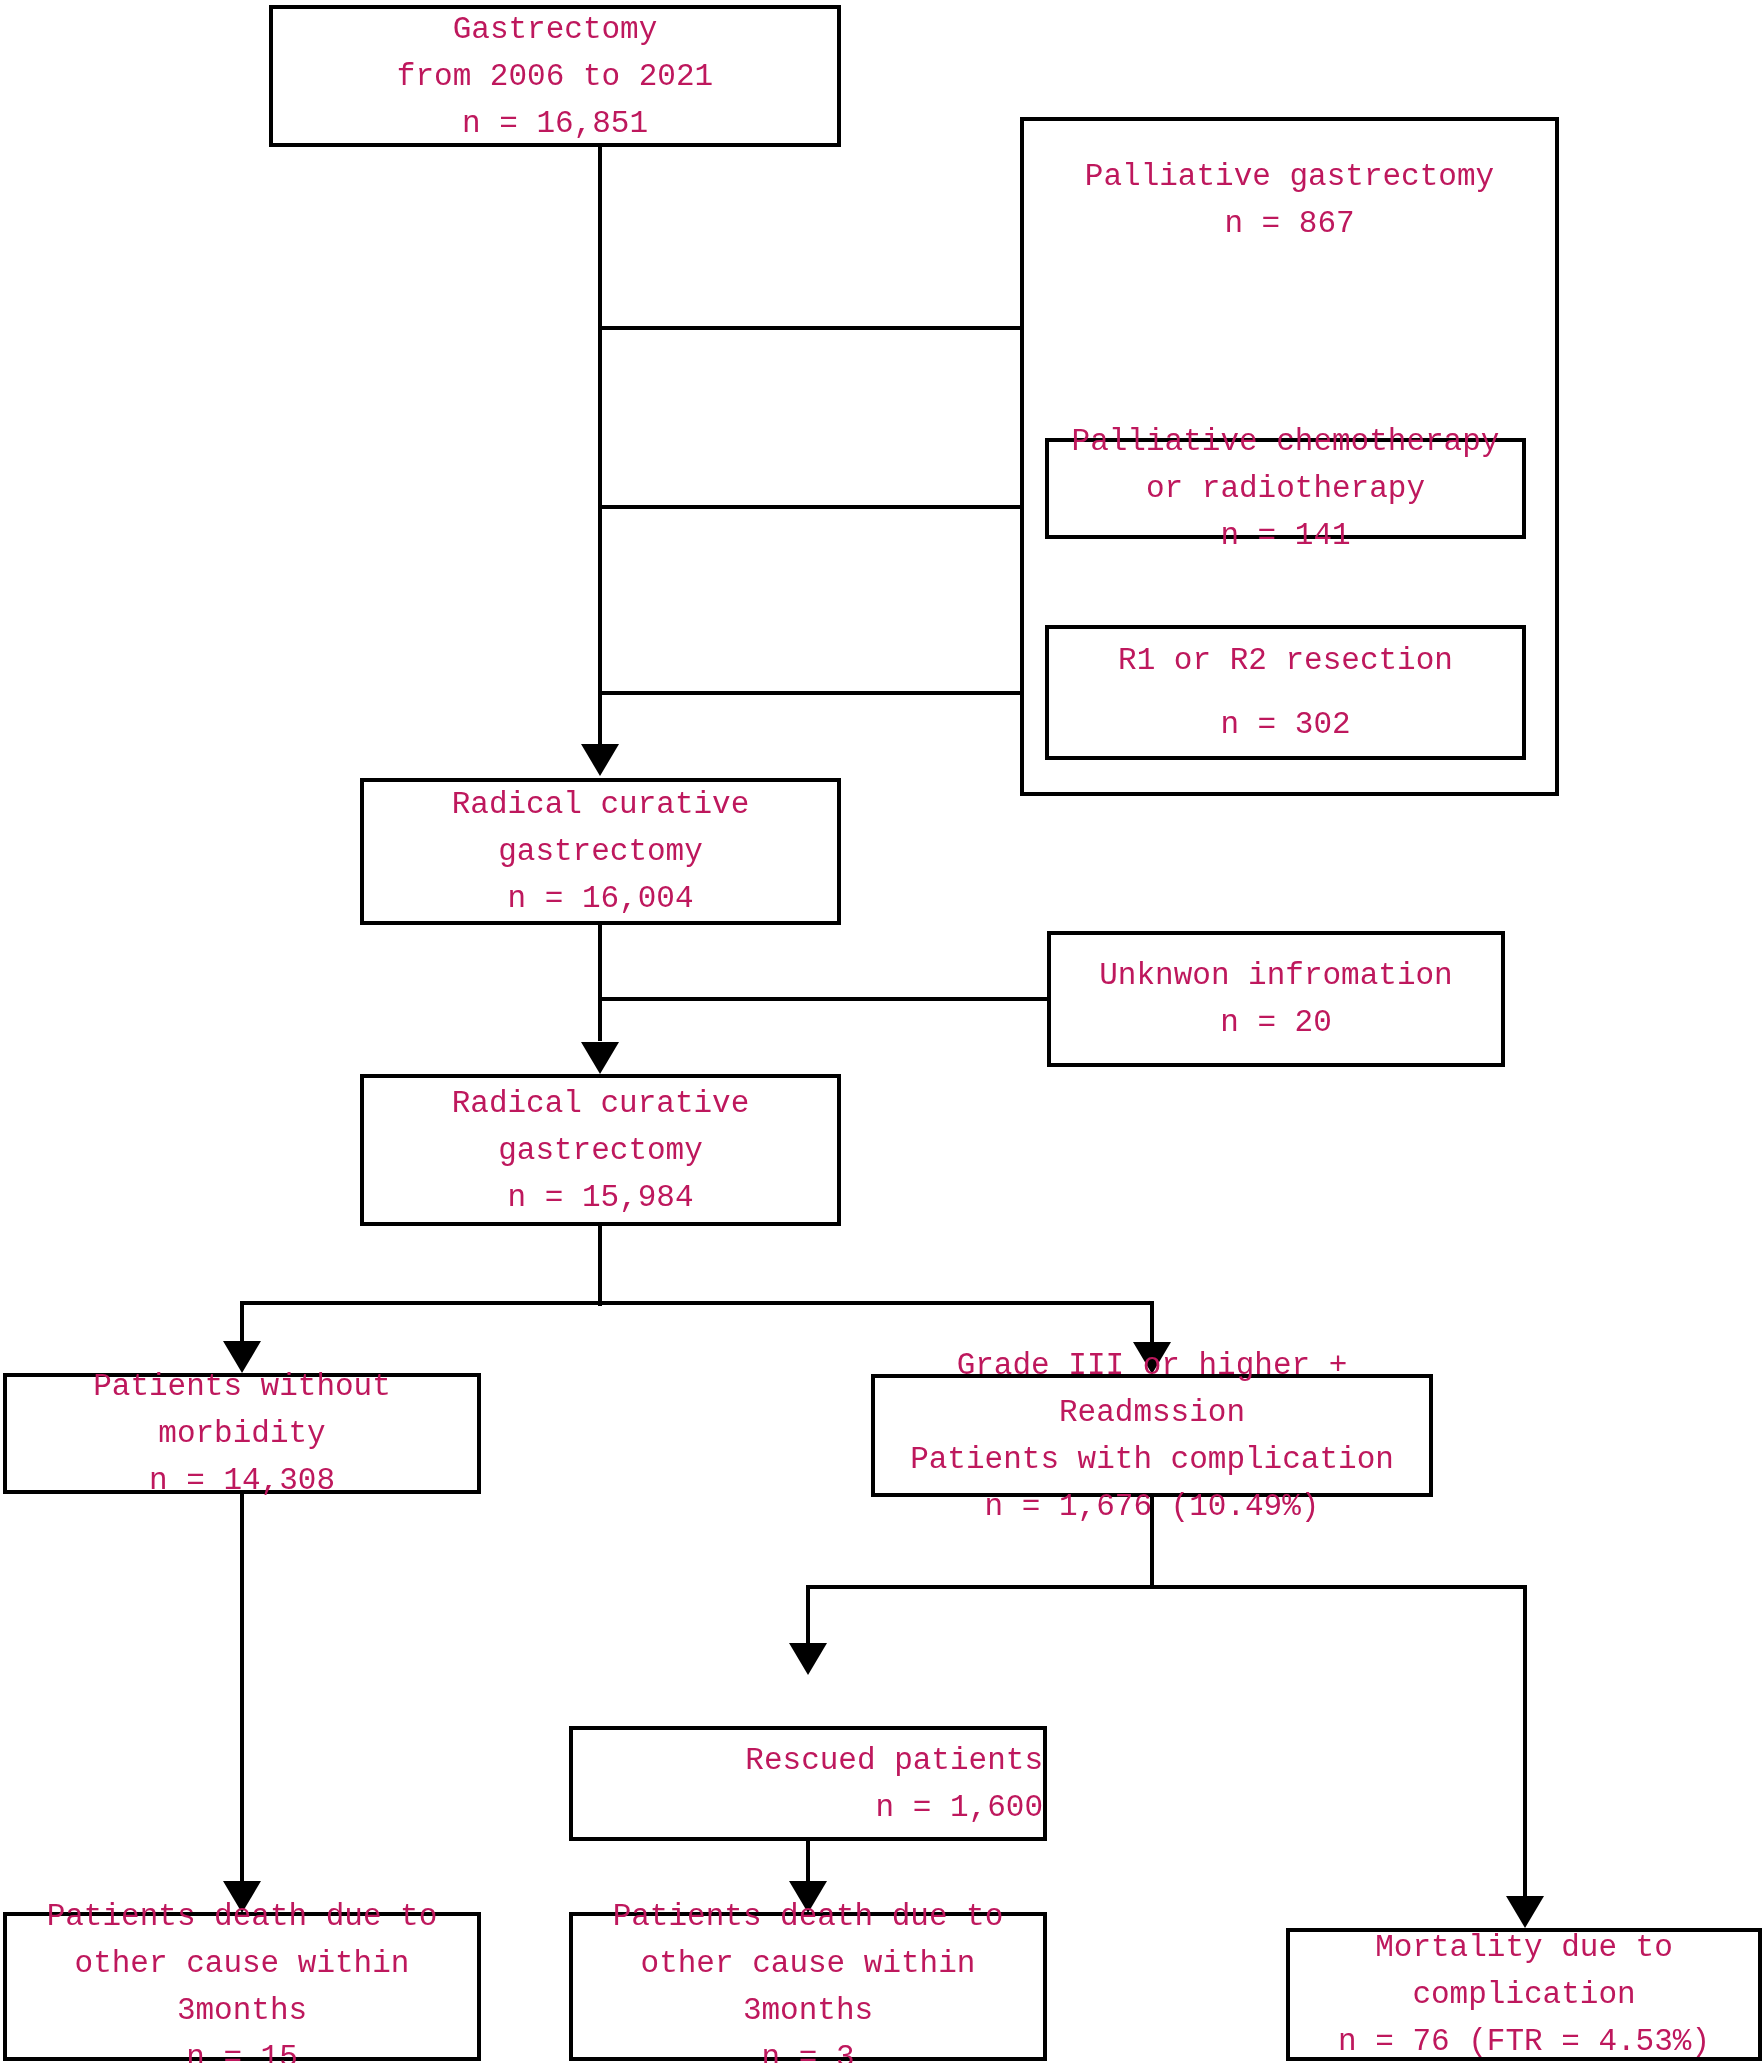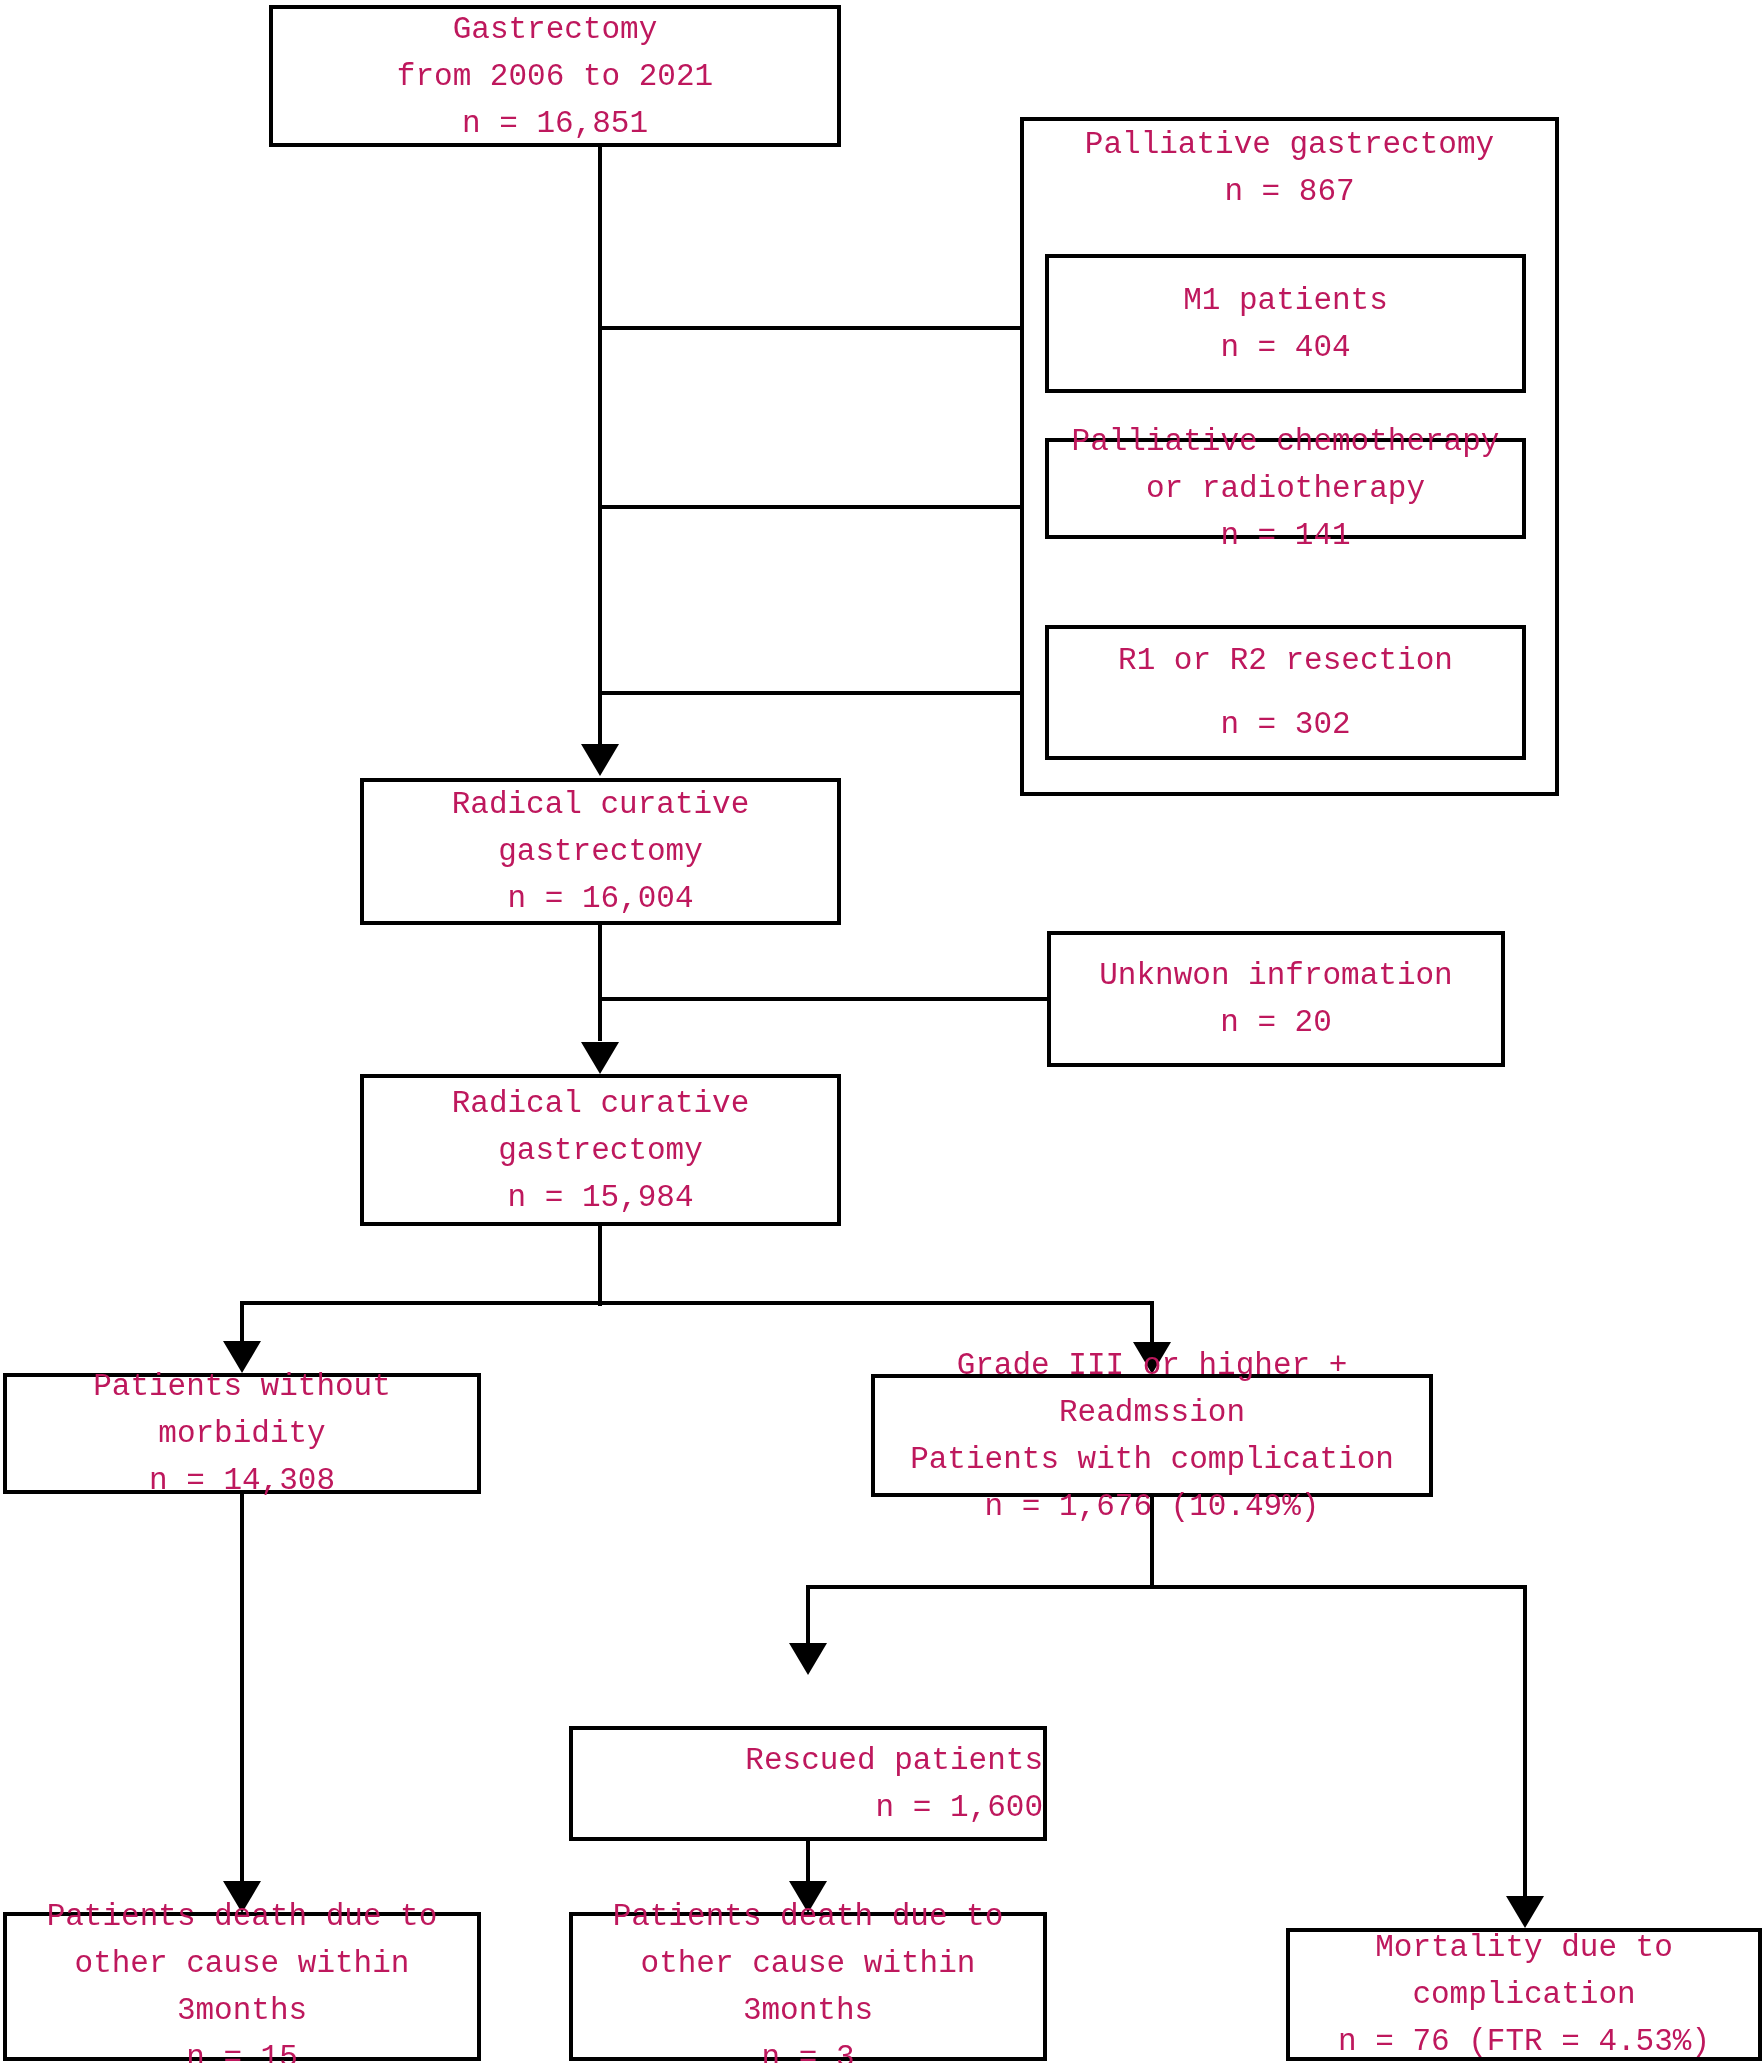--- a/index.html
+++ b/index.html
@@ -98,7 +98,7 @@
   </div>
 
   <div class="group-box" style="left:1020px; top:117px; width:539px; height:679px;">
-    <div style="">
+    <div style="padding-top:32px;">
       <div class="txt">Palliative gastrectomy</div>
       <div class="txt">n = 867</div>
     </div>

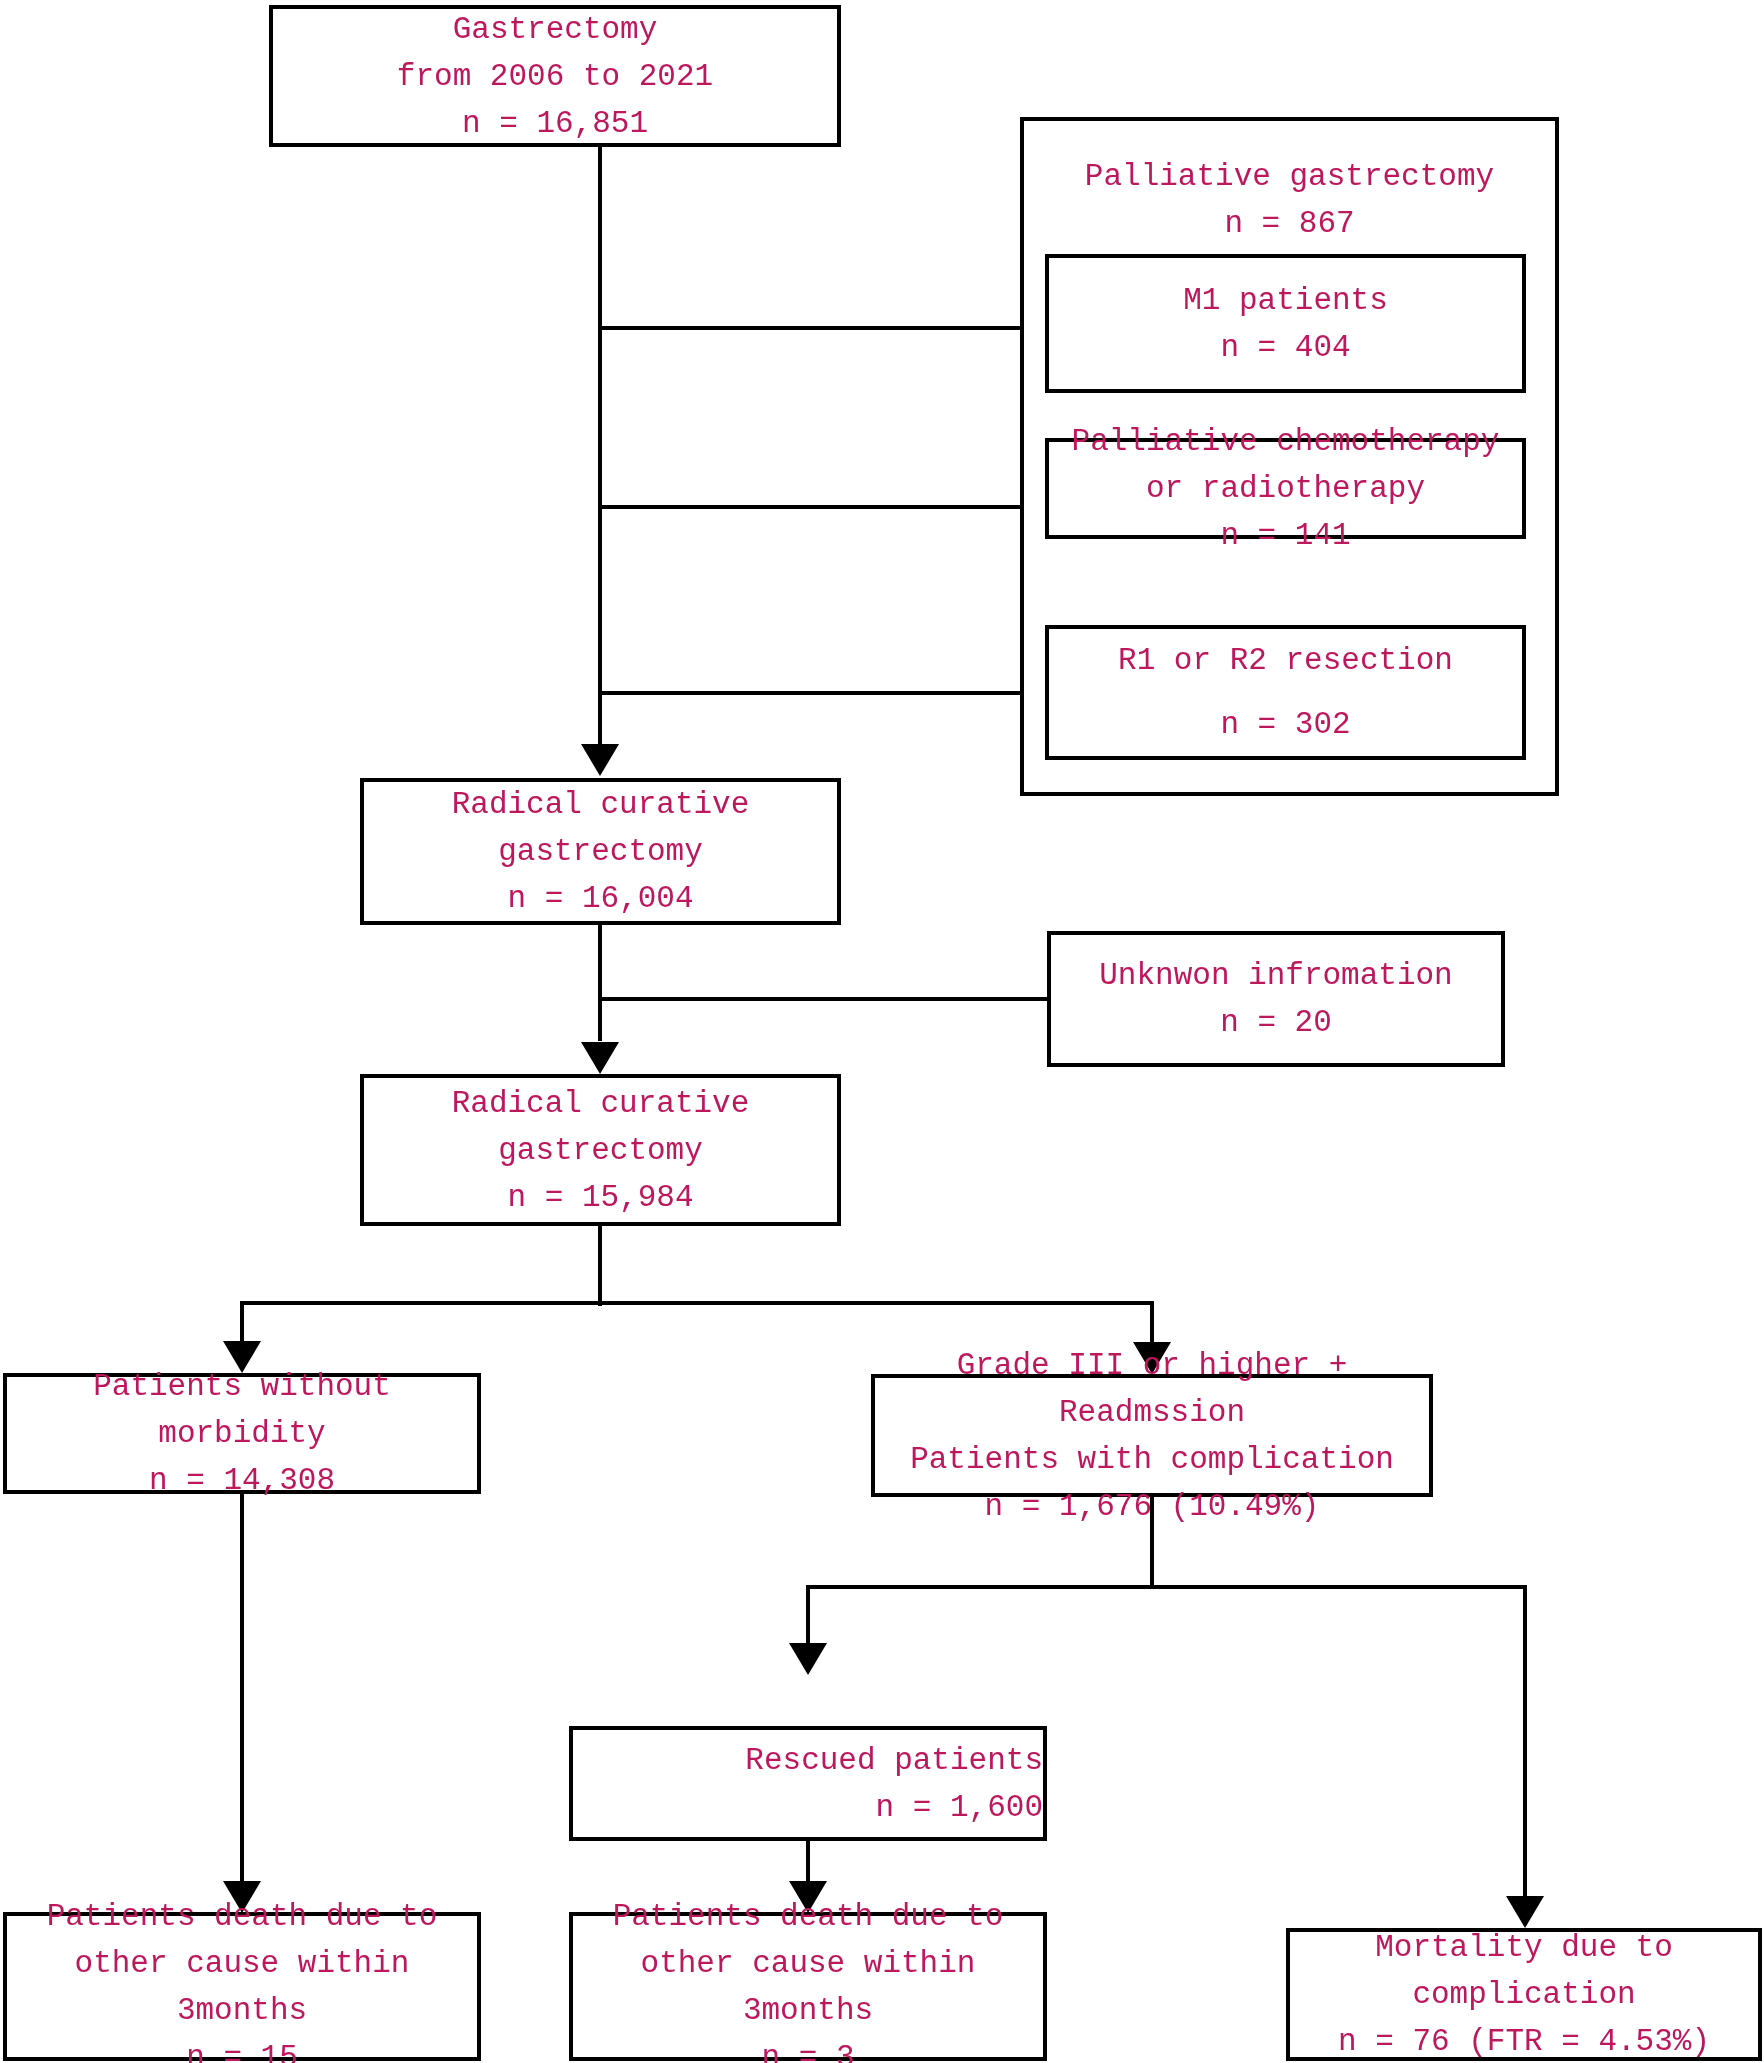--- a/index.html
+++ b/index.html
@@ -104,10 +104,6 @@
     </div>
   </div>
 
-  <div class="box" style="left:1045px; top:254px; width:481px; height:139px;">
-    <div class="txt">M1 patients</div>
-    <div class="txt">n = 404</div>
-  </div>
 
   <div class="box" style="left:1045px; top:438px; width:481px; height:101px;">
     <div class="txt">Palliative chemotherapy</div>

